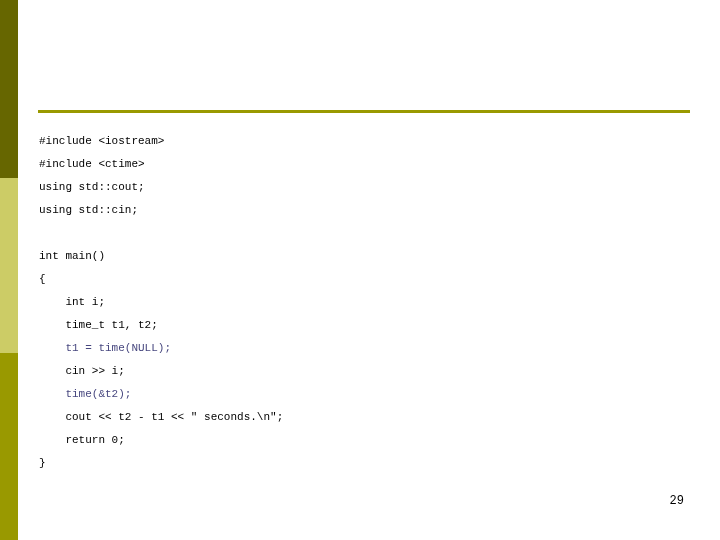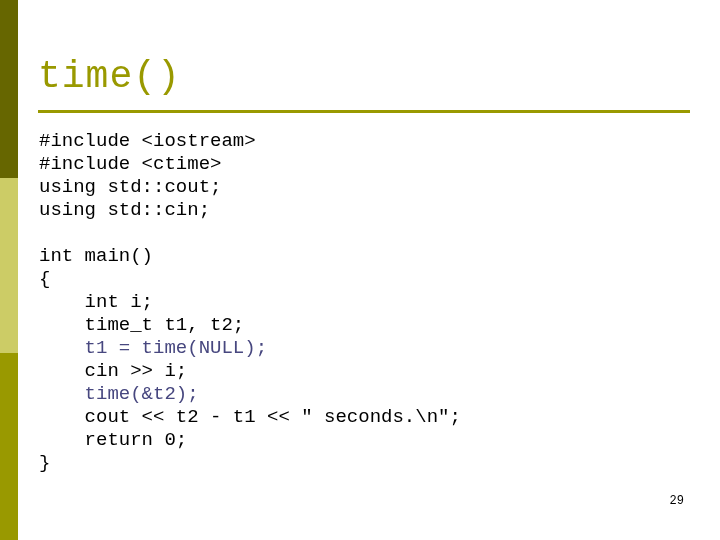--- a/index.html
+++ b/index.html
@@ -97,7 +97,6 @@
     <div class="band band-bottom" style="background: rgb(153, 153, 0);"></div>
   </div>
 
-  <div class="title" style="color: rgb(153, 153, 0);">time()</div>
   <div class="title-rule" style="background: rgb(153, 153, 0);"></div>
 
   <div class="code"><div class="code-line" style="color: rgb(0, 0, 0);">#include &lt;iostream&gt;</div><div class="code-line" style="color: rgb(0, 0, 0);">#include &lt;ctime&gt;</div><div class="code-line" style="color: rgb(0, 0, 0);">using std::cout;</div><div class="code-line" style="color: rgb(0, 0, 0);">using std::cin;</div><div class="code-line blank" style="color: rgb(0, 0, 0);"></div><div class="code-line" style="color: rgb(0, 0, 0);">int main()</div><div class="code-line" style="color: rgb(0, 0, 0);">{</div><div class="code-line" style="color: rgb(0, 0, 0);">    int i;</div><div class="code-line" style="color: rgb(0, 0, 0);">    time_t t1, t2;</div><div class="code-line" style="color: rgb(71, 71, 127);">    t1 = time(NULL);</div><div class="code-line" style="color: rgb(0, 0, 0);">    cin &gt;&gt; i;</div><div class="code-line" style="color: rgb(71, 71, 127);">    time(&amp;t2);</div><div class="code-line" style="color: rgb(0, 0, 0);">    cout &lt;&lt; t2 - t1 &lt;&lt; " seconds.\n";</div><div class="code-line" style="color: rgb(0, 0, 0);">    return 0;</div><div class="code-line" style="color: rgb(0, 0, 0);">}</div></div>

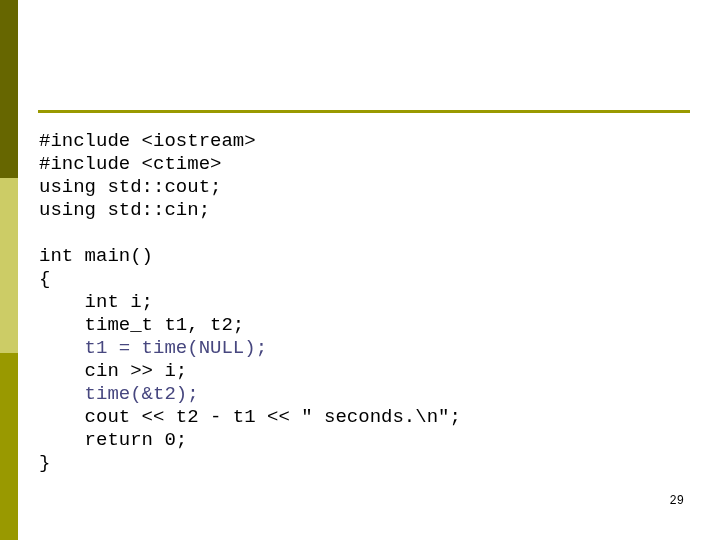--- a/index.html
+++ b/index.html
@@ -64,7 +64,7 @@
     top: 130px;
     width: 660px;
     font-family: "Liberation Mono", "DejaVu Sans Mono", monospace;
-    font-size: 19px;
+    font-size: 11px;
     line-height: 23px;
     white-space: pre;
   }

